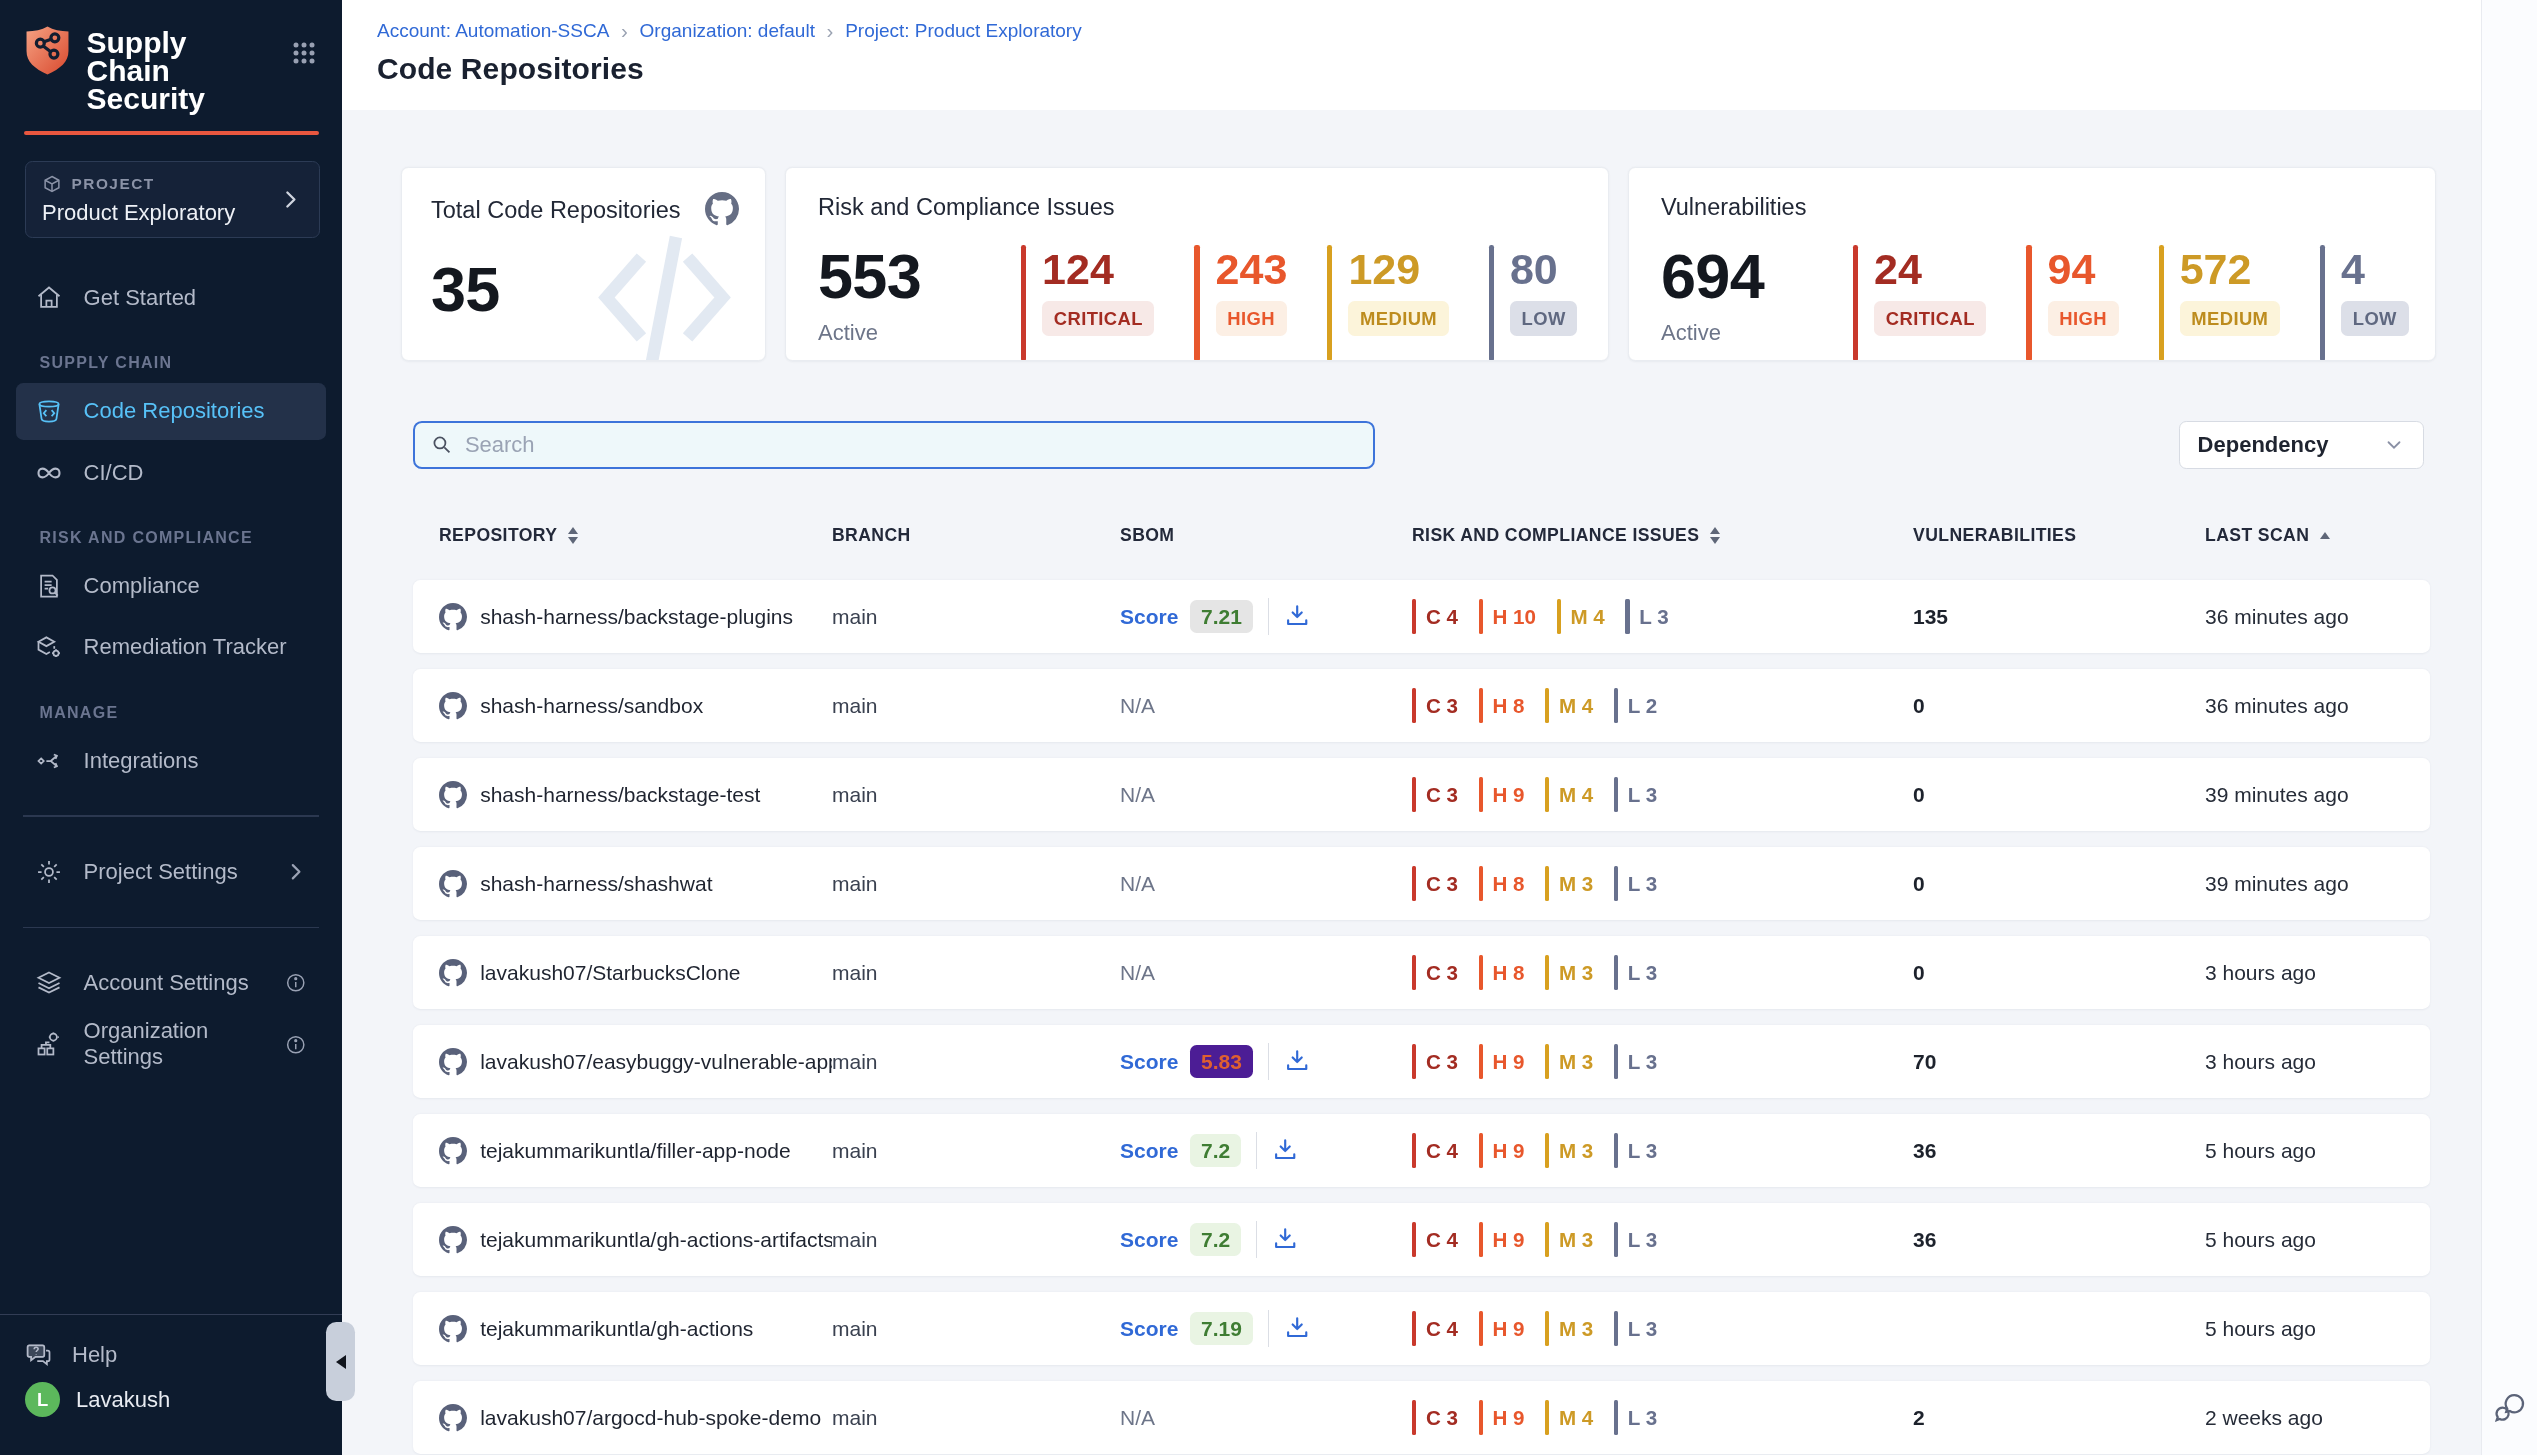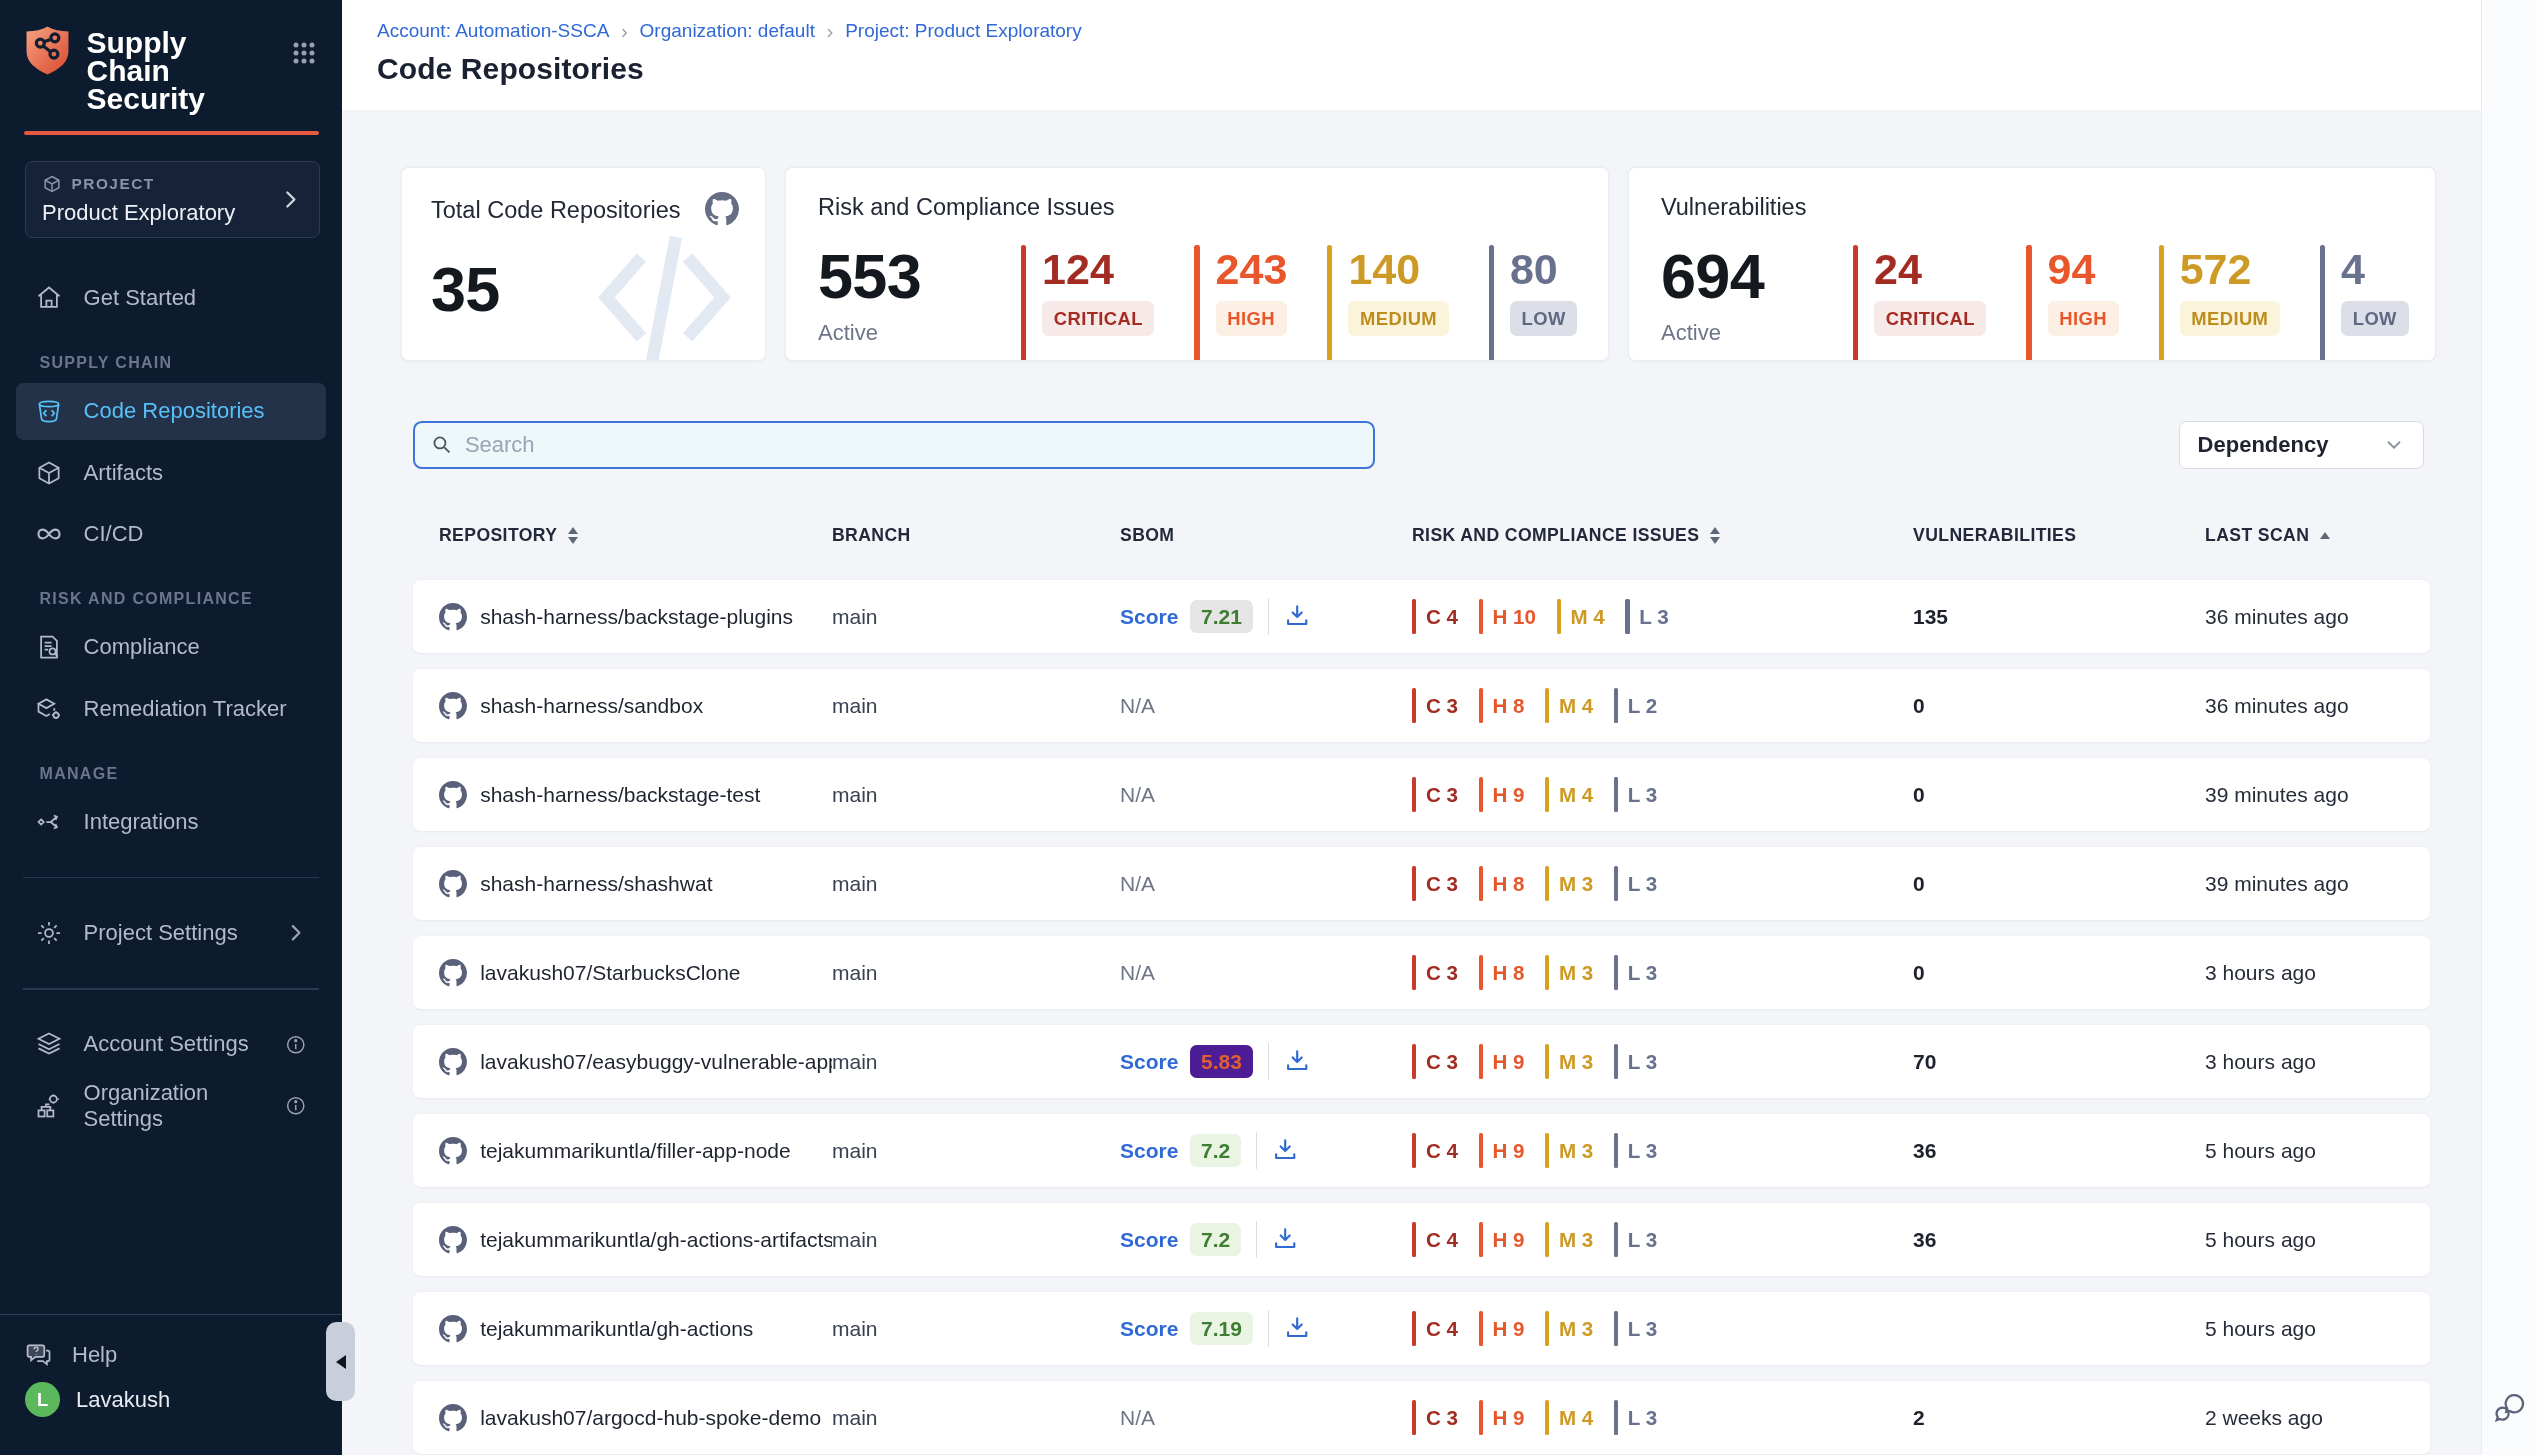--- a/index.html
+++ b/index.html
@@ -385,7 +385,7 @@
                 <div class="sev-group">
                   <i class="sev-bar" style="background: rgb(216, 160, 31);"></i>
                   <div class="sev-content">
-                    <div class="sev-num" style="color: rgb(205, 154, 38);">140</div>
+                    <div class="sev-num" style="color: rgb(205, 154, 38);">129</div>
                     <span class="sev-badge" style="background: rgb(252, 244, 218); color: rgb(189, 140, 30);">MEDIUM</span>
                   </div>
                 </div>

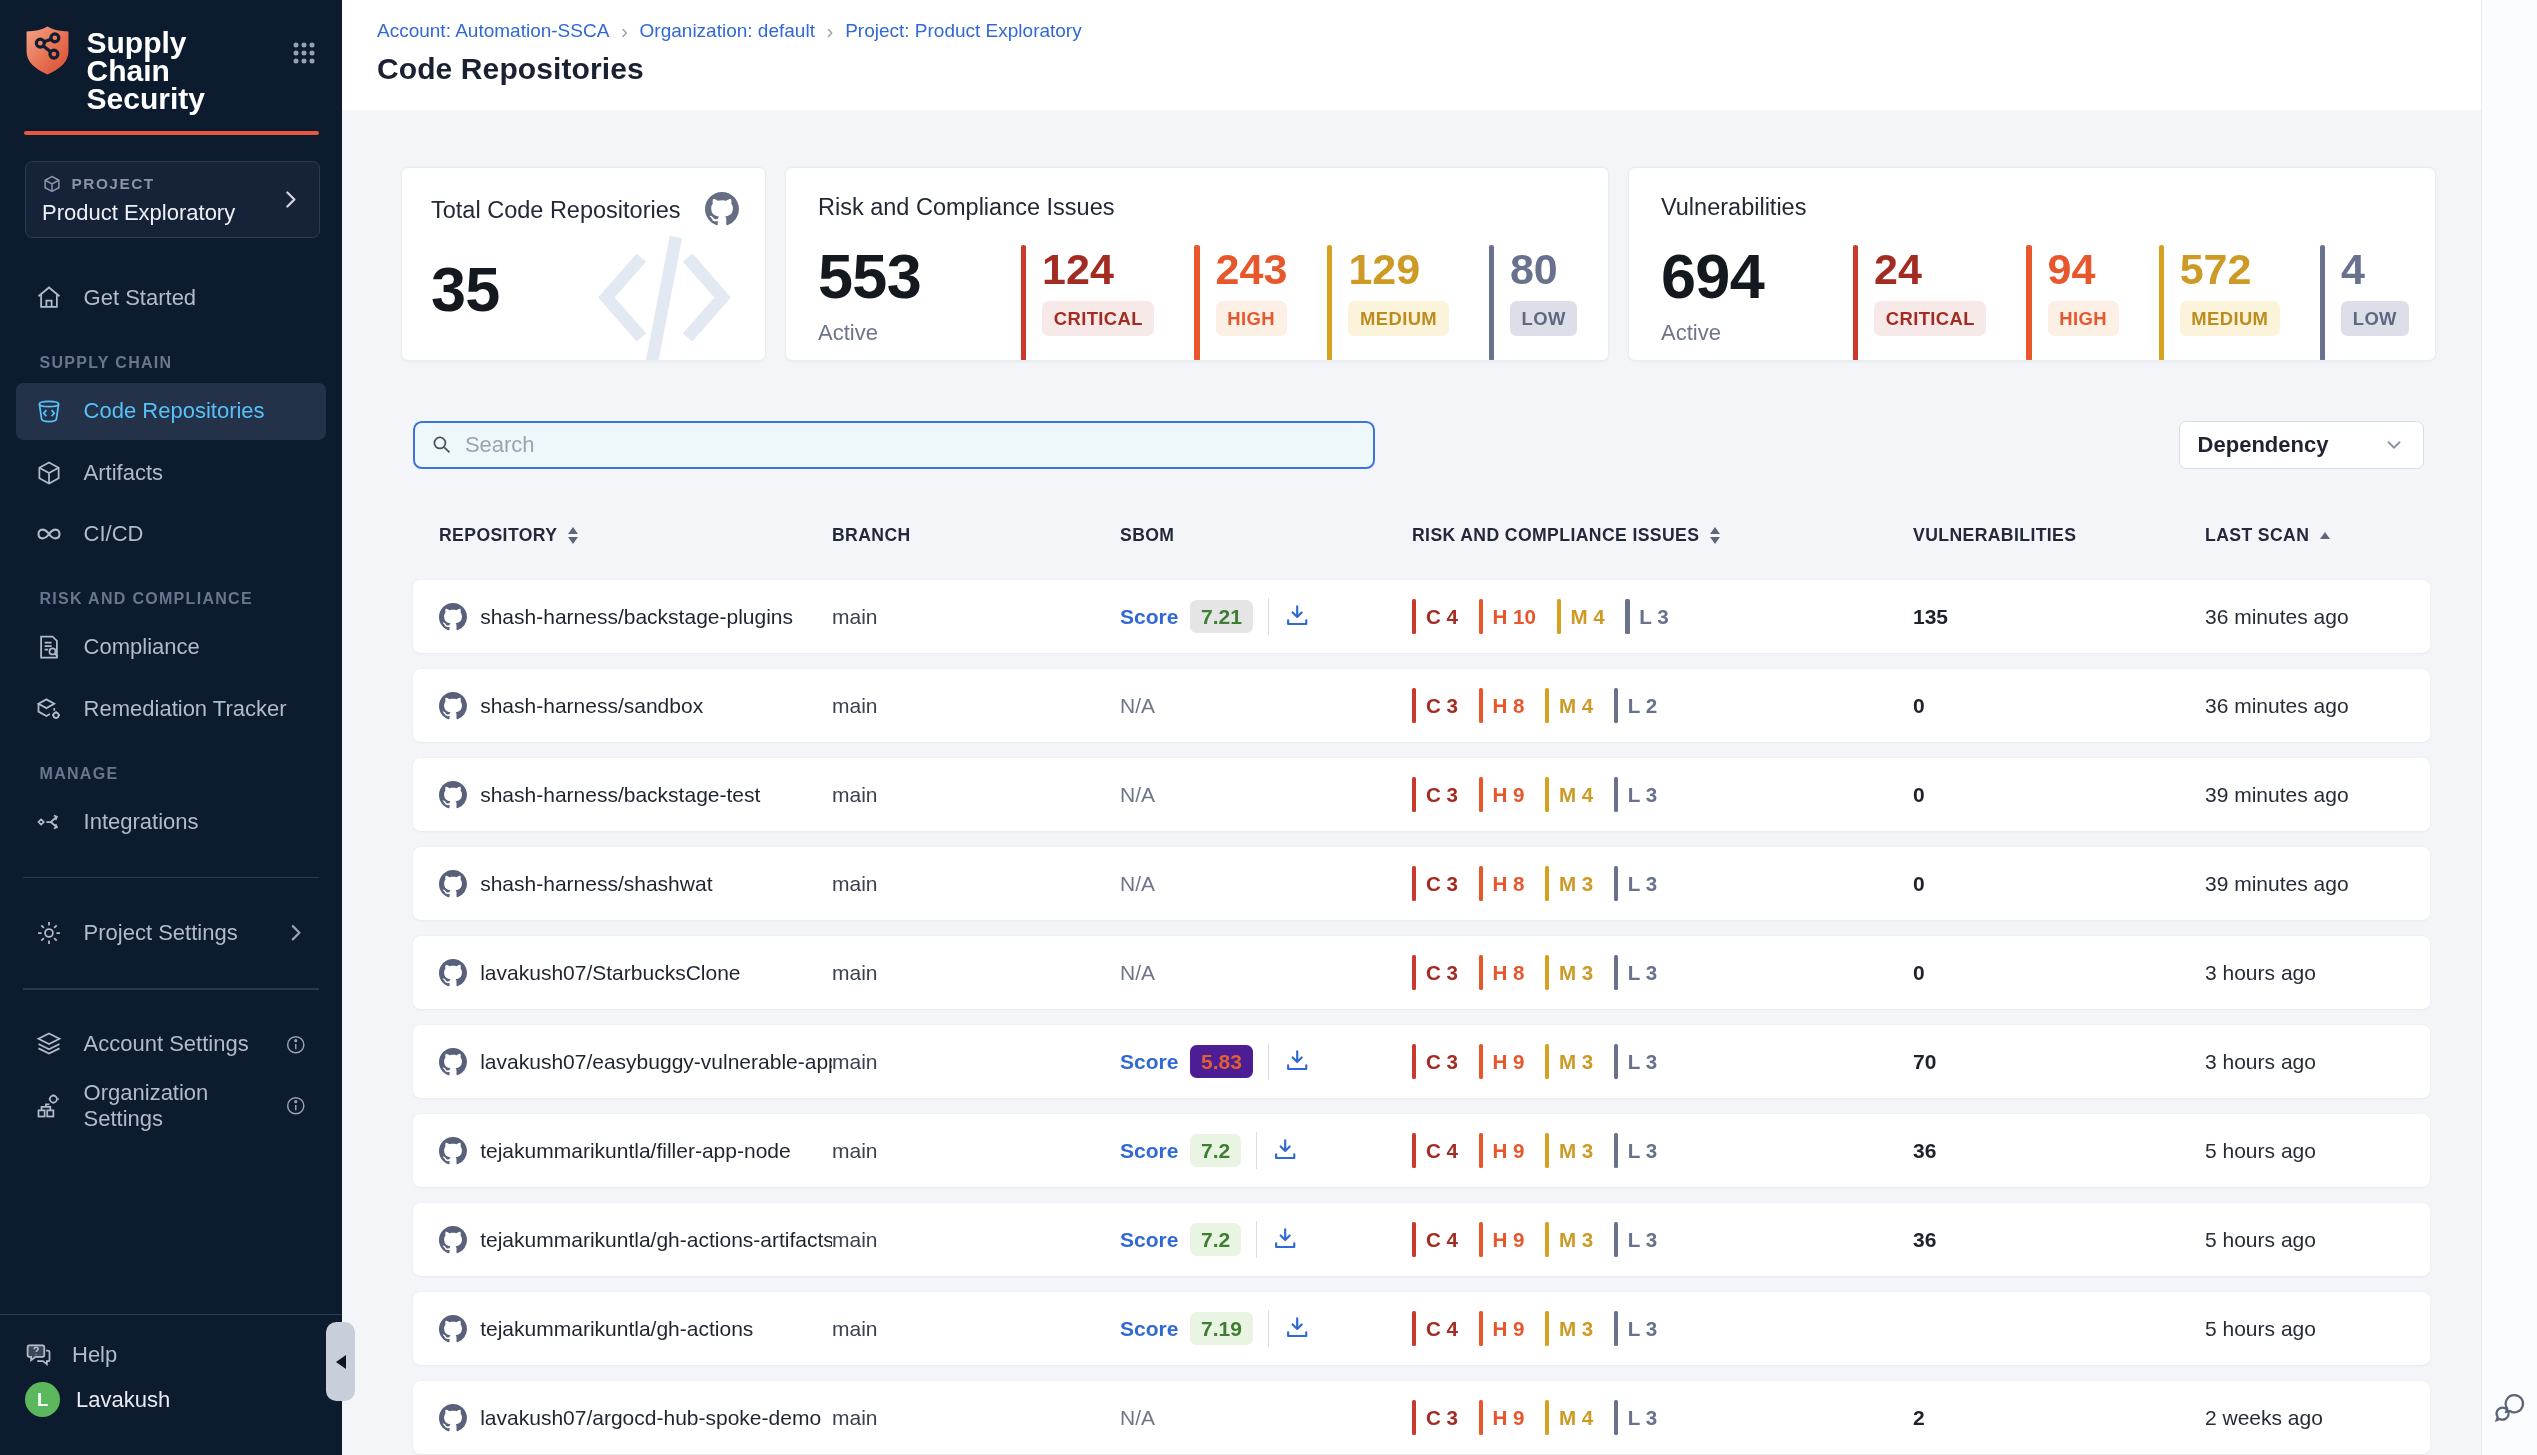--- a/index.html
+++ b/index.html
@@ -201,15 +201,6 @@
         </div>
         <div class="nav-item">
           <span class="nico">
-            <svg viewBox="0 0 32 32" fill="none" stroke="currentColor" stroke-width="2">
-              <path d="M16 4l11 6v12l-11 6-11-6V10z"></path>
-              <path d="M5 10l11 6 11-6M16 16v12"></path>
-            </svg>
-          </span>
-          <span class="nlabel">Artifacts</span>
-        </div>
-        <div class="nav-item">
-          <span class="nico">
             <svg viewBox="0 0 32 32" fill="none" stroke="currentColor" stroke-width="2.4">
               <path d="M16 16c-2.5-3.5-5-5-7.5-5C5.5 11 4 13.2 4 16s1.5 5 4.5 5c2.5 0 5-1.5 7.5-5zm0 0c2.5 3.5 5 5 7.5 5 3 0 4.5-2.2 4.5-5s-1.5-5-4.5-5c-2.5 0-5 1.5-7.5 5z"></path>
             </svg>

